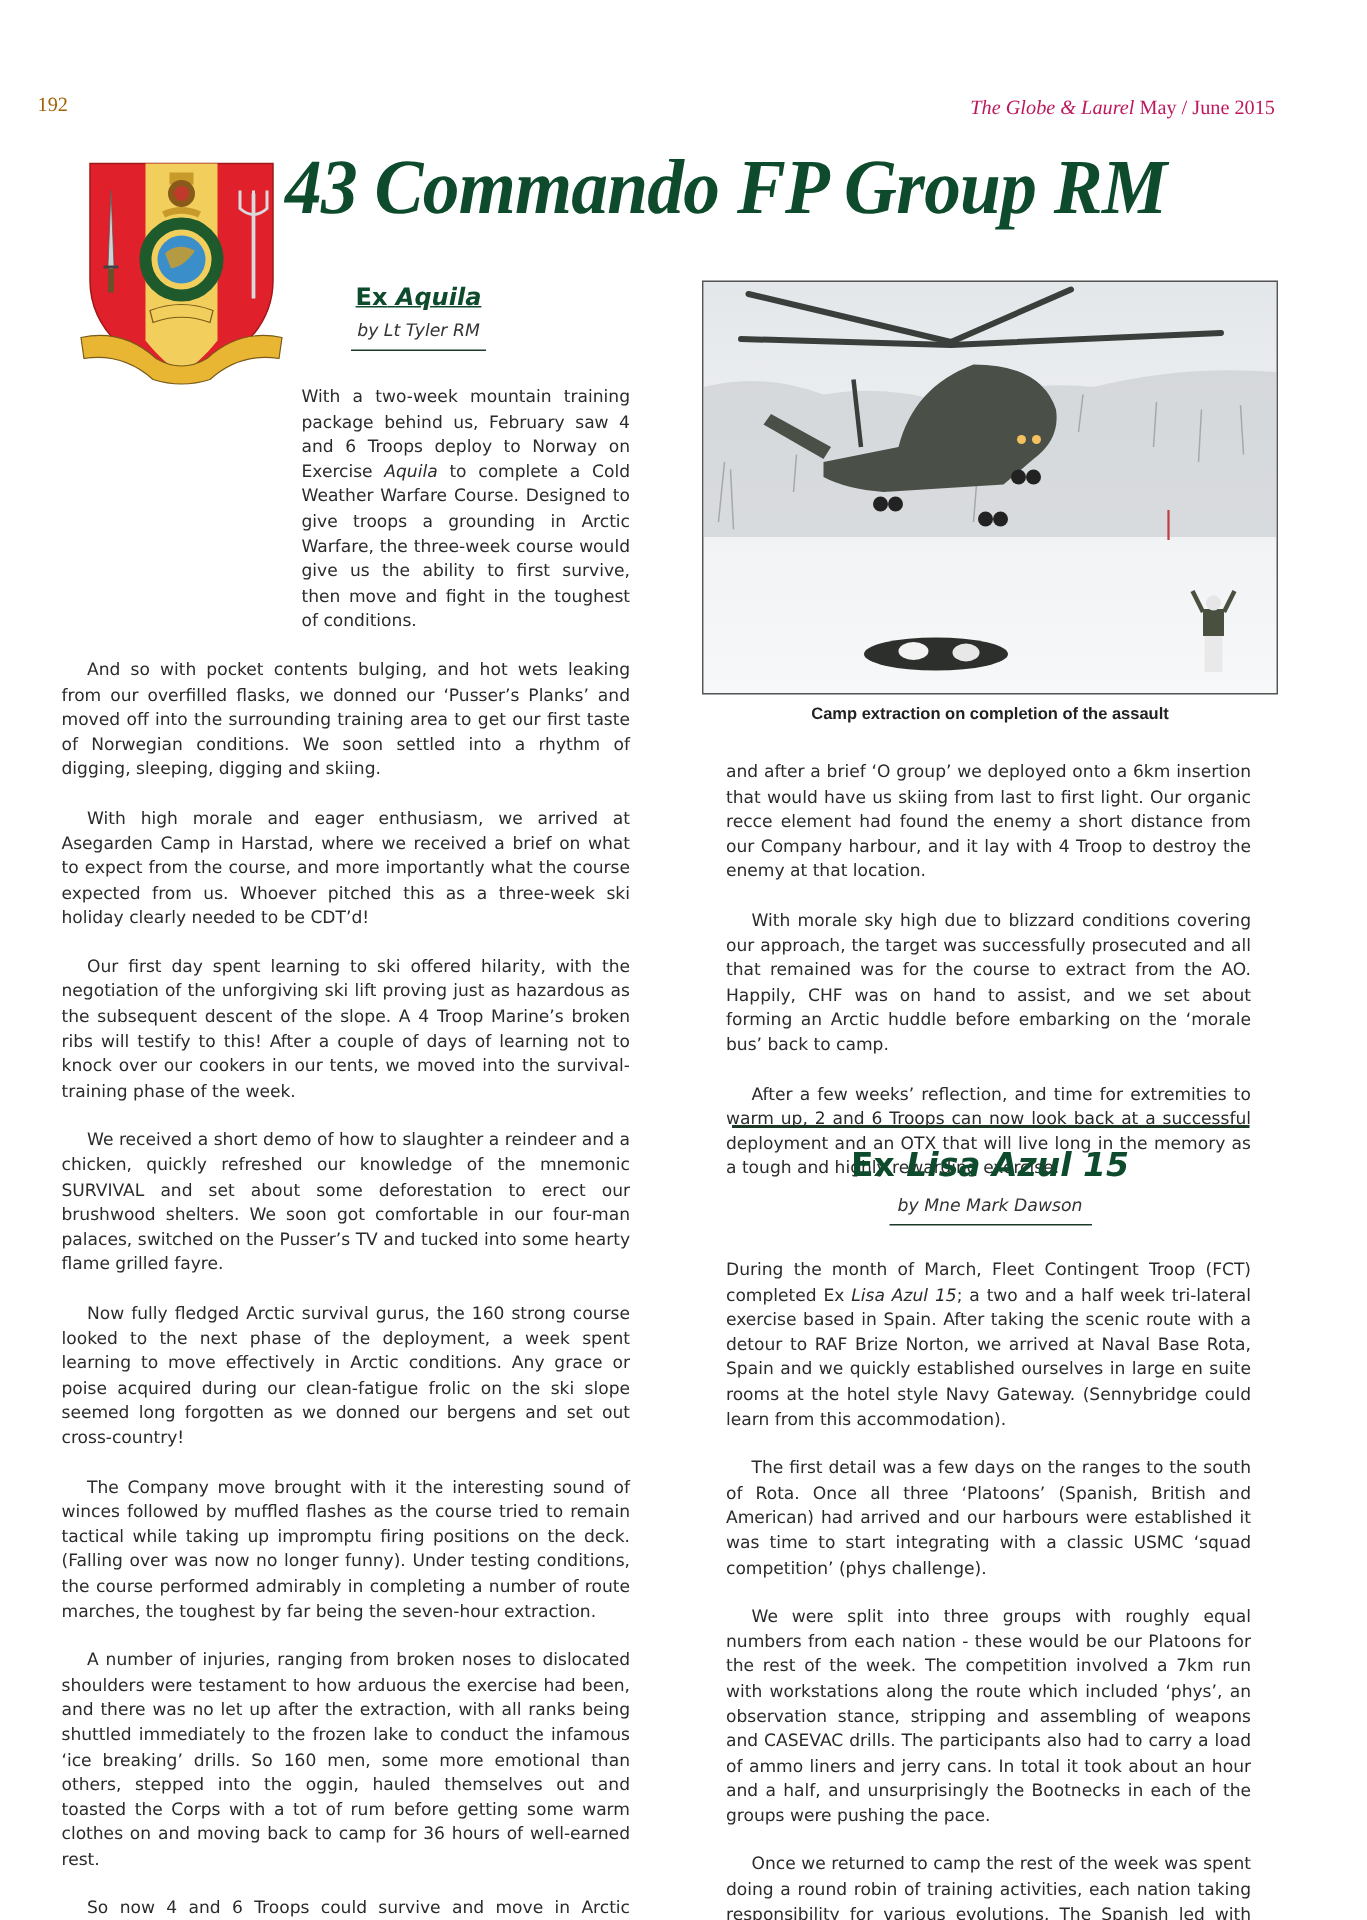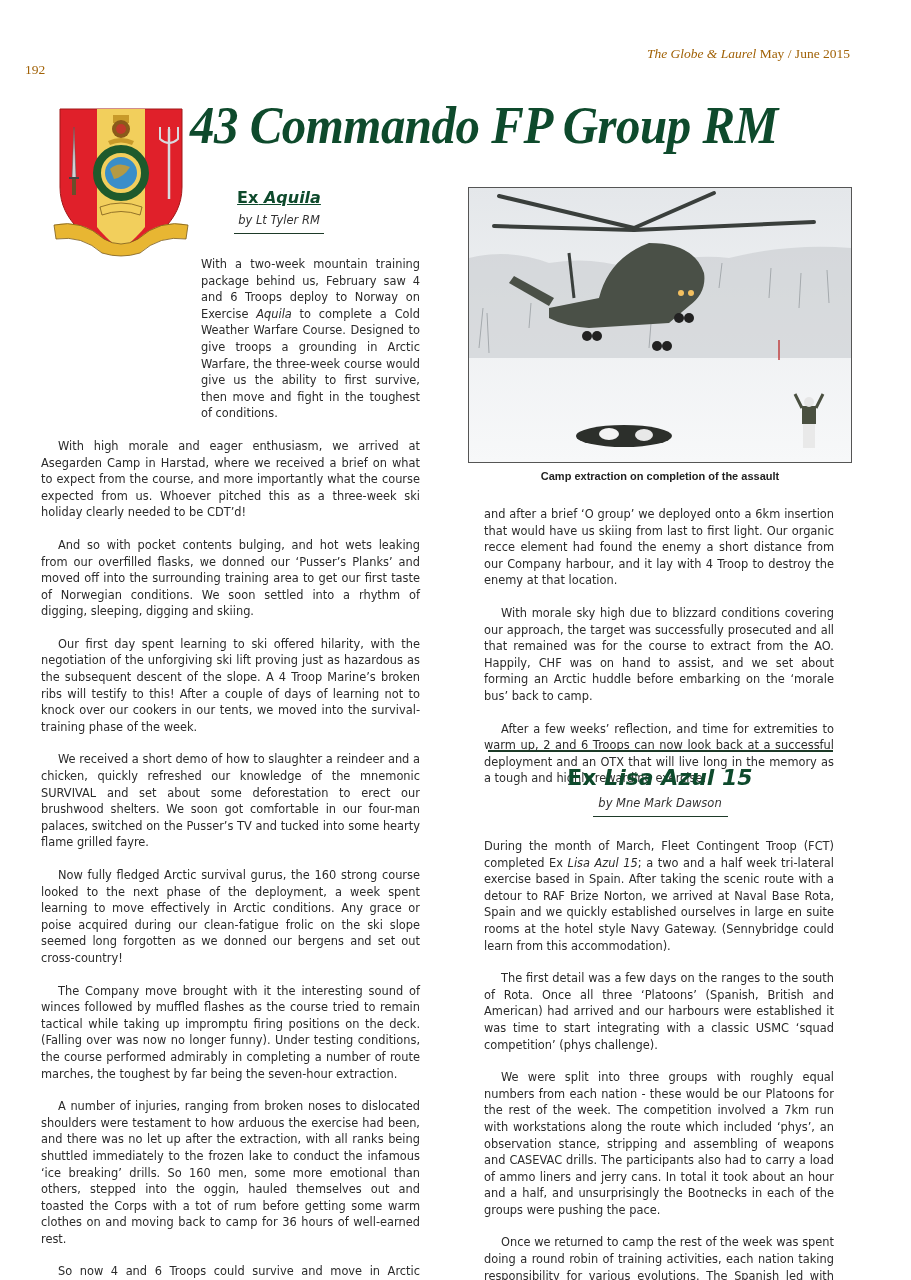--- a/index.html
+++ b/index.html
@@ -5,7 +5,7 @@
     html, body { margin: 0; padding: 0; background: #ffffff; }
     body { width: 911px; height: 1280px; position: relative; overflow: hidden; color: #2b2b2b; }
     .page-num { position: absolute; left: 25px; top: 62px; font-family: "Liberation Serif", serif; font-size: 13.5px; color: #a16207; }
-    .running-head { position: absolute; right: 61px; top: 46px; font-family: "Liberation Serif", serif; font-size: 13.5px; color: #a16207; }
+    .running-head { position: absolute; right: 61px; top: 64px; font-family: "Liberation Serif", serif; font-size: 13.5px; color: #be185d; }
     .running-head i { font-style: italic; }
     .main-title { position: absolute; left: 190px; top: 100px; font-family: "Liberation Serif", serif; font-style: italic; font-weight: bold; font-size: 52px; color: #0e4a2c; letter-spacing: -0.5px; white-space: nowrap; line-height: 1; transform: scaleX(0.94); transform-origin: left top; }
     .crest { position: absolute; left: 52px; top: 107px; width: 138px; height: 150px; }

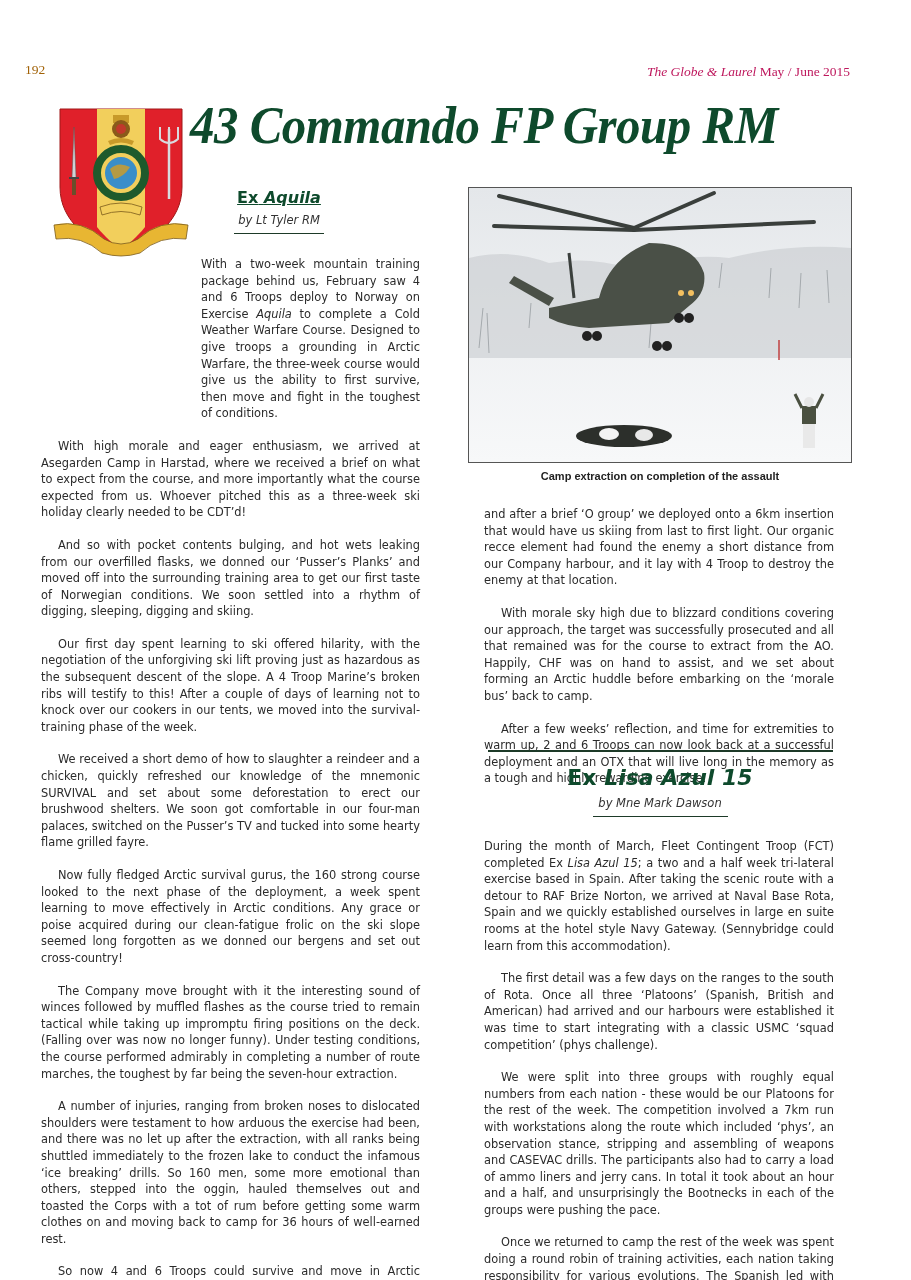--- a/index.html
+++ b/index.html
@@ -72,8 +72,8 @@
 
 <div class="col col-left">
   <p style="padding-left:160px;text-indent:0;"><span>With a two-week mountain training package behind us, February saw 4 and 6 Troops deploy to Norway on Exercise </span><i>Aquila</i><span> to complete a Cold Weather Warfare Course. Designed to give troops a grounding in Arctic Warfare, the three-week course would give us the ability to first survive, then move and fight in the toughest of conditions.</span></p>
+  <p>And so with pocket contents bulging, and hot wets leaking from our overfilled flasks, we donned our ‘Pusser’s Planks’ and moved off into the surrounding training area to get our first taste of Norwegian conditions. We soon settled into a rhythm of digging, sleeping, digging and skiing.</p>
   <p>With high morale and eager enthusiasm, we arrived at Asegarden Camp in Harstad, where we received a brief on what to expect from the course, and more importantly what the course expected from us. Whoever pitched this as a three-week ski holiday clearly needed to be CDT’d!</p>
-  <p>And so with pocket contents bulging, and hot wets leaking from our overfilled flasks, we donned our ‘Pusser’s Planks’ and moved off into the surrounding training area to get our first taste of Norwegian conditions. We soon settled into a rhythm of digging, sleeping, digging and skiing.</p>
   <p>Our first day spent learning to ski offered hilarity, with the negotiation of the unforgiving ski lift proving just as hazardous as the subsequent descent of the slope. A 4 Troop Marine’s broken ribs will testify to this! After a couple of days of learning not to knock over our cookers in our tents, we moved into the survival-training phase of the week.</p>
   <p>We received a short demo of how to slaughter a reindeer and a chicken, quickly refreshed our knowledge of the mnemonic SURVIVAL and set about some deforestation to erect our brushwood shelters. We soon got comfortable in our four-man palaces, switched on the Pusser’s TV and tucked into some hearty flame grilled fayre.</p>
   <p>Now fully fledged Arctic survival gurus, the 160 strong course looked to the next phase of the deployment, a week spent learning to move effectively in Arctic conditions. Any grace or poise acquired during our clean-fatigue frolic on the ski slope seemed long forgotten as we donned our bergens and set out cross-country!</p>

